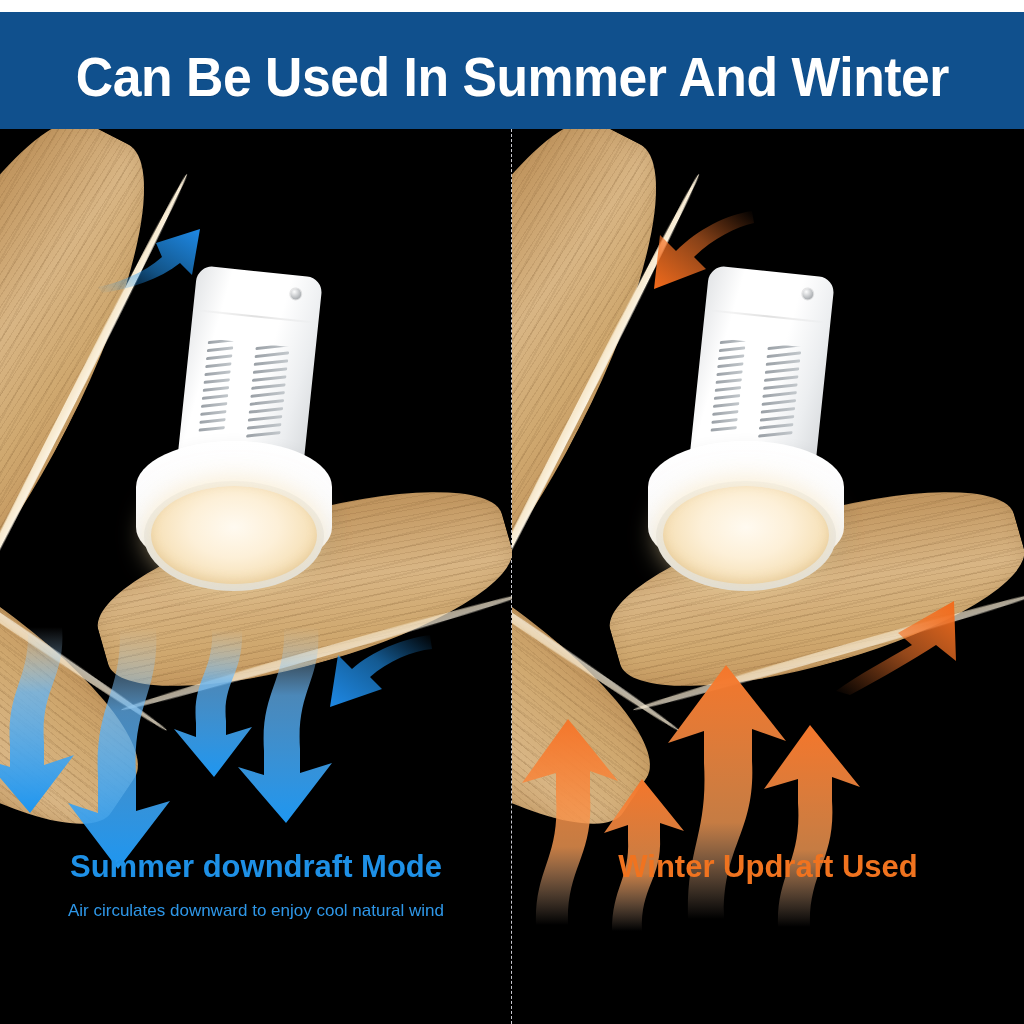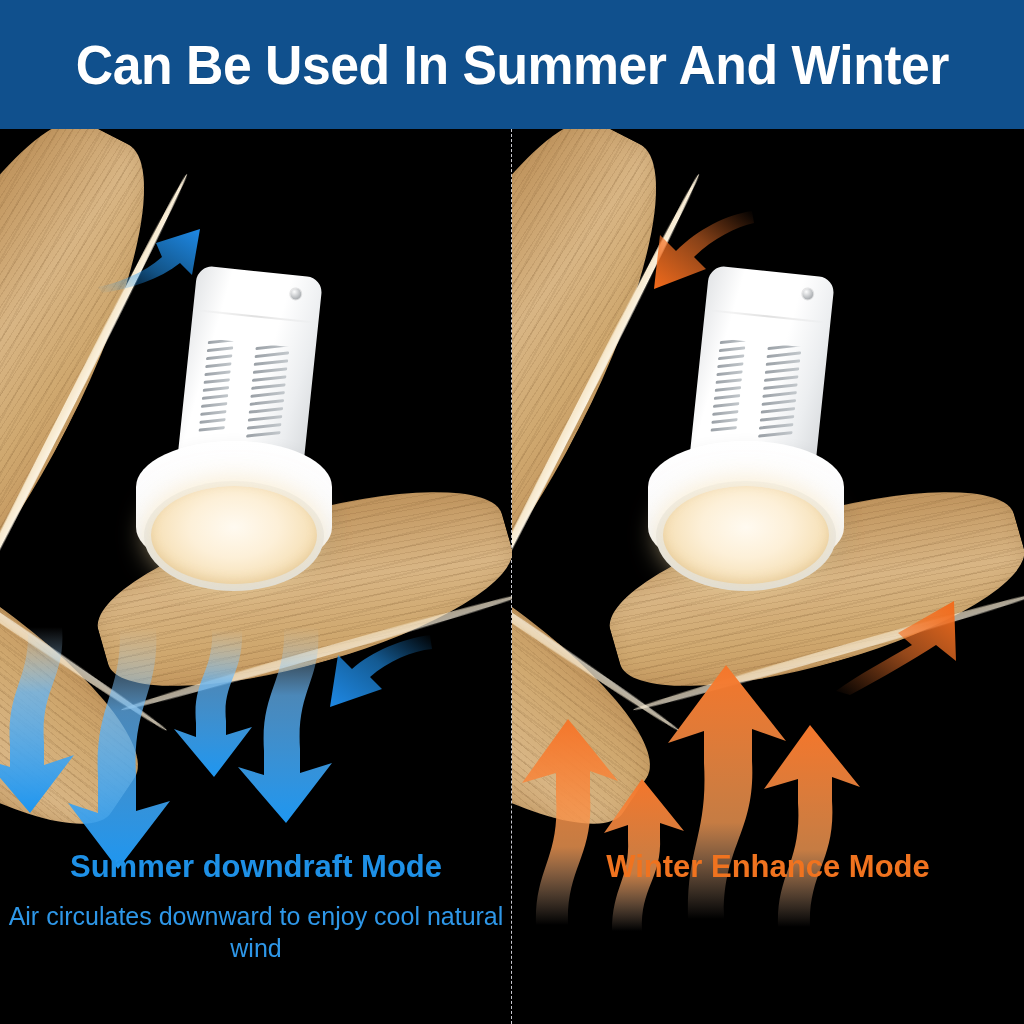--- a/index.html
+++ b/index.html
@@ -14,7 +14,7 @@
 
   
   .banner{
-    position:absolute;left:0;top:0;width:1024px;height:129px;
+    position:absolute;left:0;top:12px;width:1024px;height:129px;
     background:#10508D;
     display:flex;align-items:center;justify-content:center;
   }

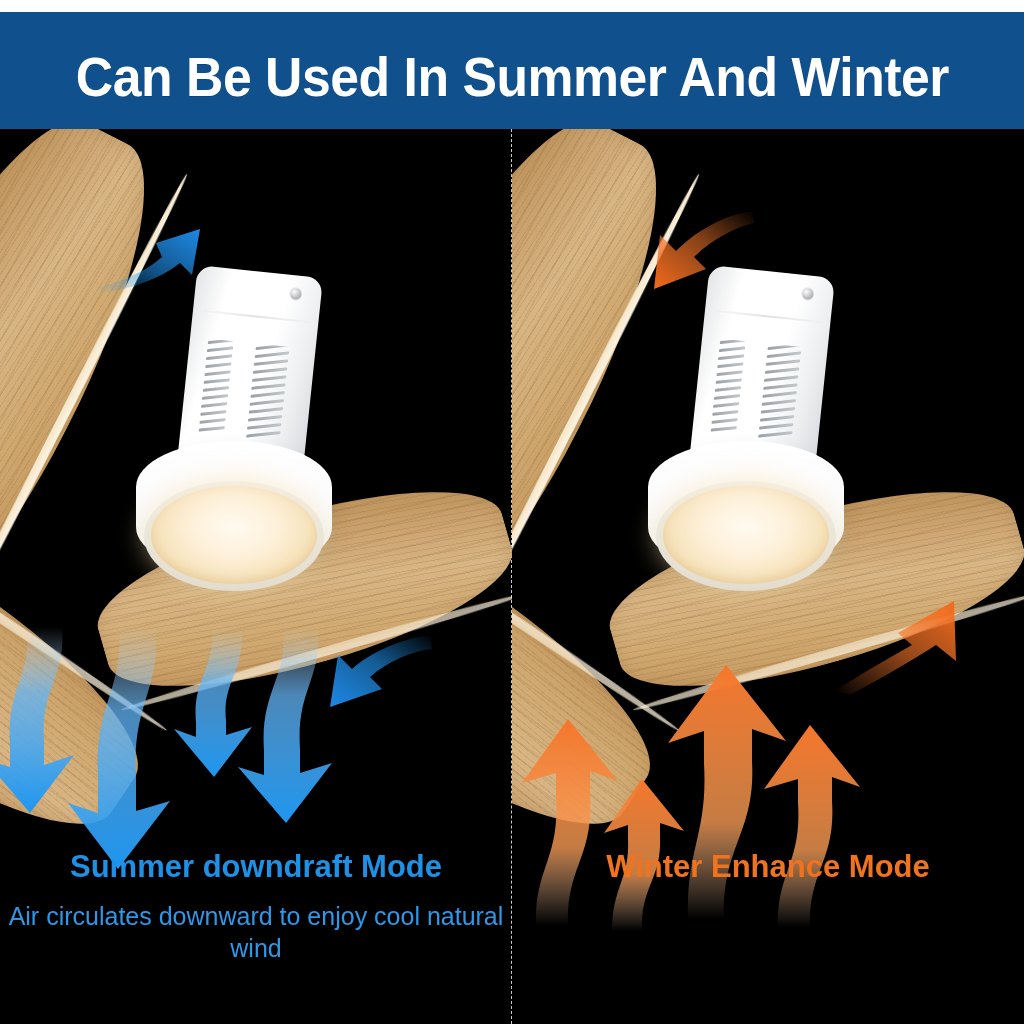--- a/index.html
+++ b/index.html
@@ -383,7 +383,7 @@
       </div>
 
       <div class="caption right cap-orange">
-        <p class="cap-title">Winter Enhance Mode</p>
+        <p class="cap-title">Winter Updraft Used</p>
       </div>
     </div>
 

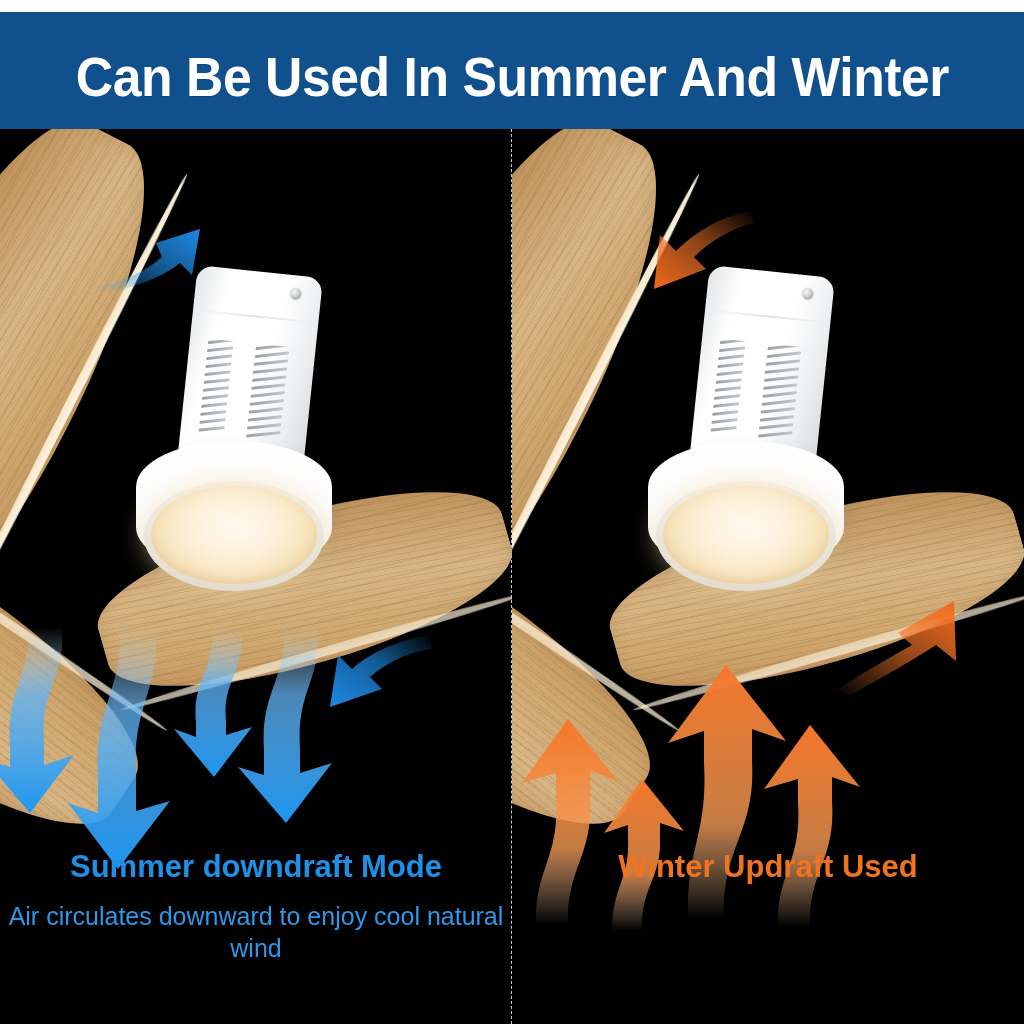--- a/index.html
+++ b/index.html
@@ -134,7 +134,7 @@
   }
   .cap-body{
     font-family:"Liberation Sans", sans-serif;
-    font-weight:normal;font-size:25px;line-height:1.28;margin:0;
+    font-weight:normal;font-size:17px;line-height:1.28;margin:0;
   }
   .caption.left{top:722px;}
   .caption.right{top:722px;}

